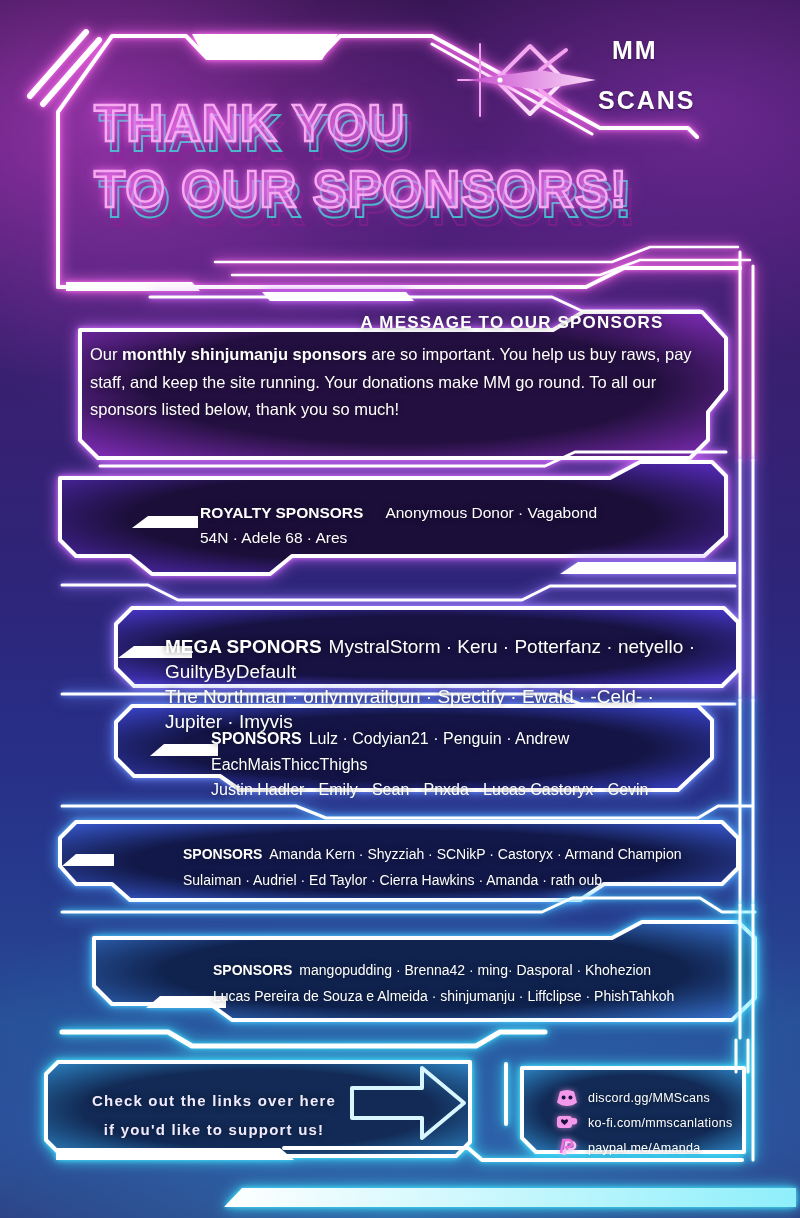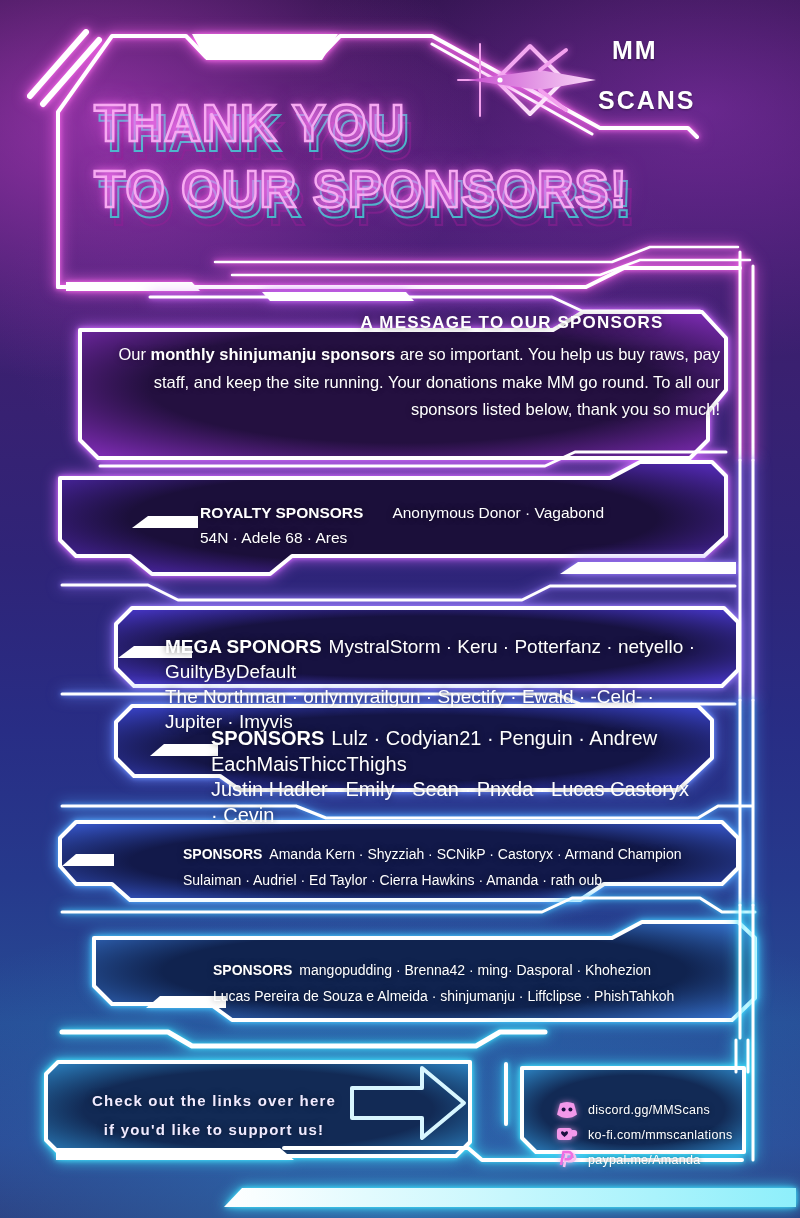--- a/index.html
+++ b/index.html
@@ -24,7 +24,7 @@
   .gLogo  {filter:drop-shadow(0 0 4px rgba(240,110,235,.85));}
   .frames path,.frames polygon,.frames polyline,.frames line{stroke-linejoin:round;stroke-linecap:round;}
 
-  .abs{position:absolute;text-align:right;}
+  .abs{position:absolute;}
   
   .t-line{position:absolute;white-space:nowrap;font-weight:700;font-size:51px;letter-spacing:1px;}
   .t-line span{position:absolute;left:0;top:0;}

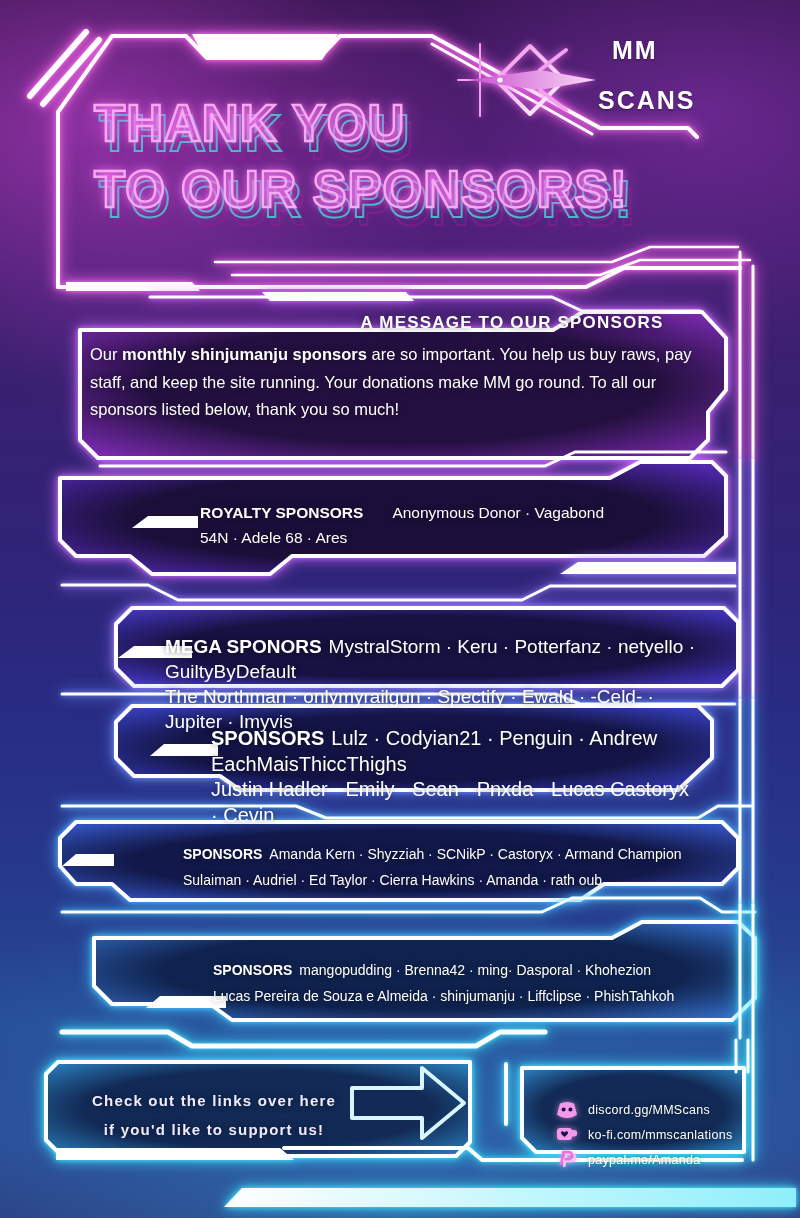--- a/index.html
+++ b/index.html
@@ -49,7 +49,7 @@
   .tier{position:absolute;text-shadow:0 0 6px rgba(0,0,0,.5);}
   .tier .lbl{font-weight:700;margin-right:7px;}
   .tier1{left:200px;top:501px;width:495px;font-size:15.5px;line-height:24.5px;}
-  .tier1 .lbl{margin-right:29px;}
+  .tier1 .lbl{margin-right:22px;}
   .tier2{left:165px;top:634px;width:540px;font-size:19px;line-height:25px;}
   .tier3{left:211px;top:726px;width:490px;font-size:20px;line-height:25.5px;}
   .tier4{left:160px;top:842px;width:505px;font-size:14px;line-height:25.5px;margin-left:23px;}

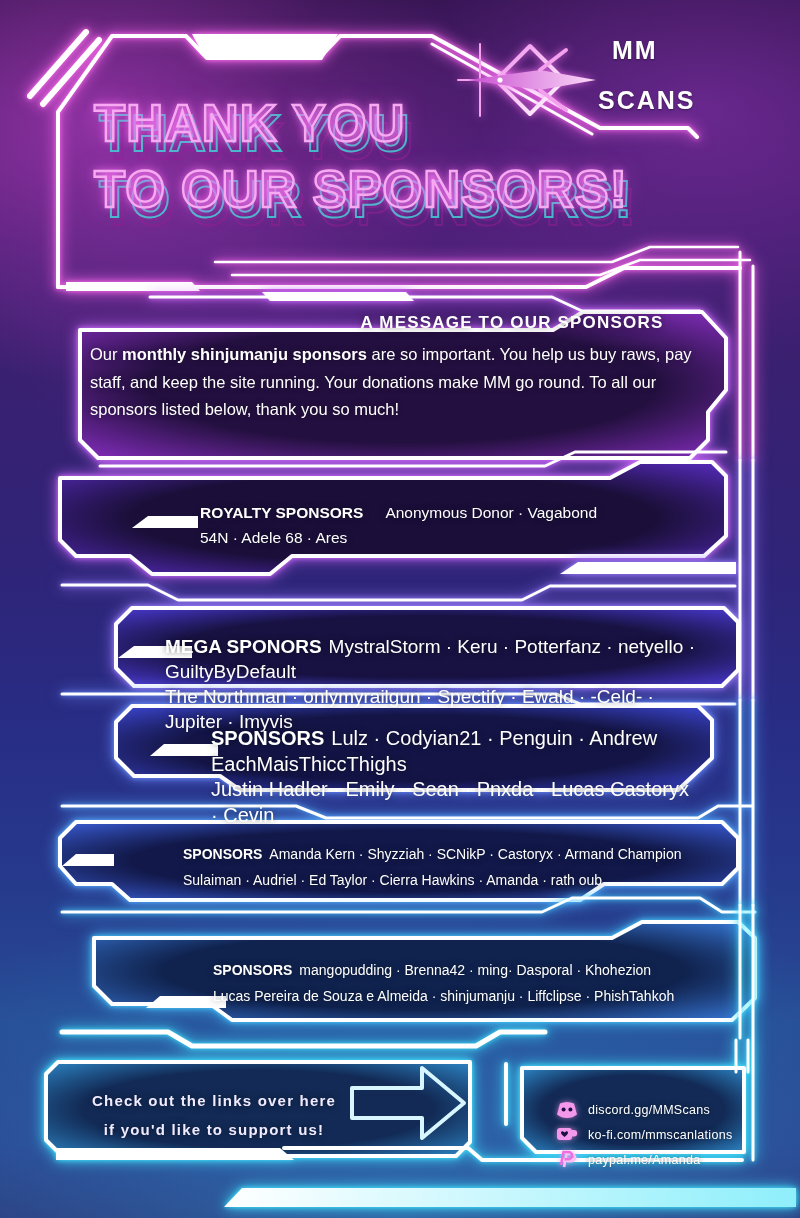--- a/index.html
+++ b/index.html
@@ -51,7 +51,7 @@
   .tier1{left:200px;top:501px;width:495px;font-size:15.5px;line-height:24.5px;}
   .tier1 .lbl{margin-right:22px;}
   .tier2{left:165px;top:634px;width:540px;font-size:19px;line-height:25px;}
-  .tier3{left:211px;top:726px;width:490px;font-size:20px;line-height:25.5px;}
+  .tier3{left:211px;top:726px;width:490px;font-size:16px;line-height:25.5px;}
   .tier4{left:160px;top:842px;width:505px;font-size:14px;line-height:25.5px;margin-left:23px;}
   .tier5{left:213px;top:958px;width:495px;font-size:14px;line-height:25.5px;}
 

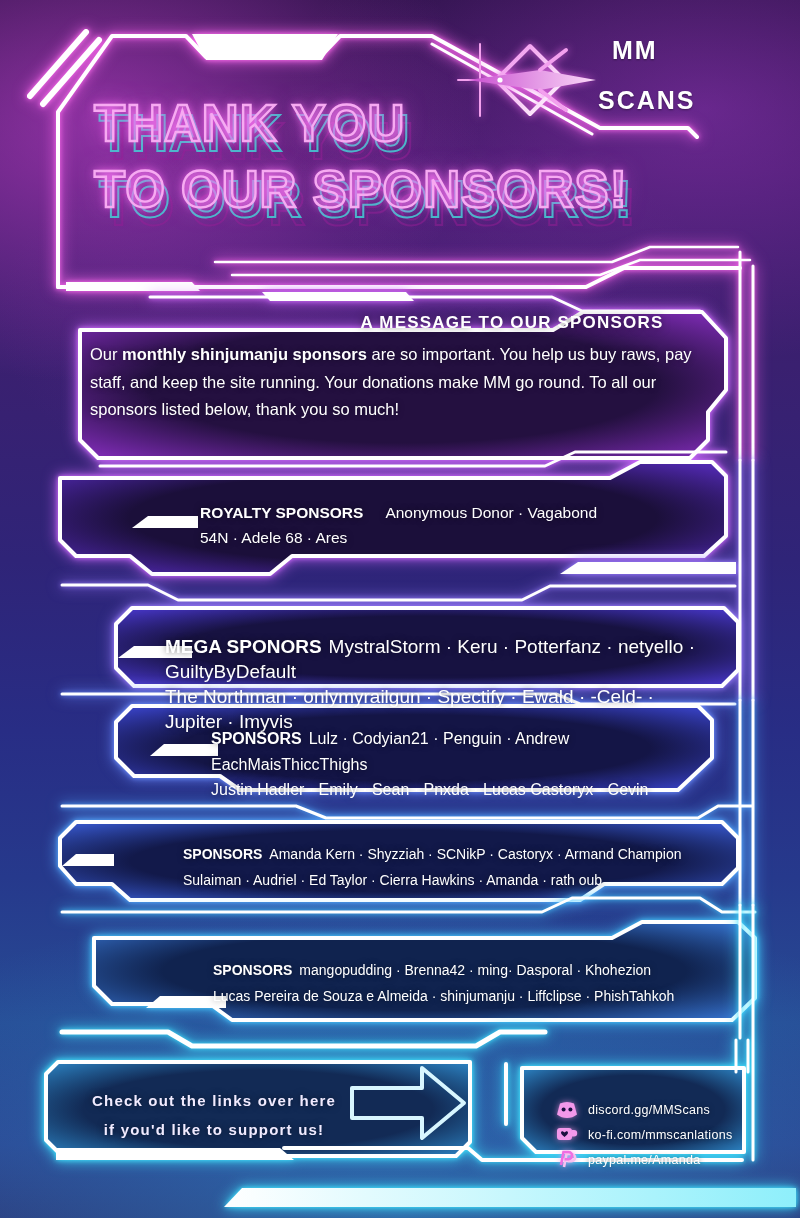--- a/index.html
+++ b/index.html
@@ -58,7 +58,7 @@
   .support{left:58px;top:1086px;width:312px;text-align:center;font-weight:700;
     font-size:15px;line-height:29px;letter-spacing:1.2px;color:#f1ebff;
     text-shadow:0 0 7px rgba(0,0,0,.5);}
-  .links{left:556px;top:1085px;margin-top:12px;}
+  .links{left:556px;top:1085px;}
   .link-row{display:flex;align-items:center;gap:10px;height:25px;font-size:12.5px;
     letter-spacing:.3px;text-shadow:0 0 5px rgba(0,0,0,.5);}
   .link-ico{width:22px;height:19px;flex:0 0 22px;filter:drop-shadow(0 0 3px rgba(243,152,234,.7));}

